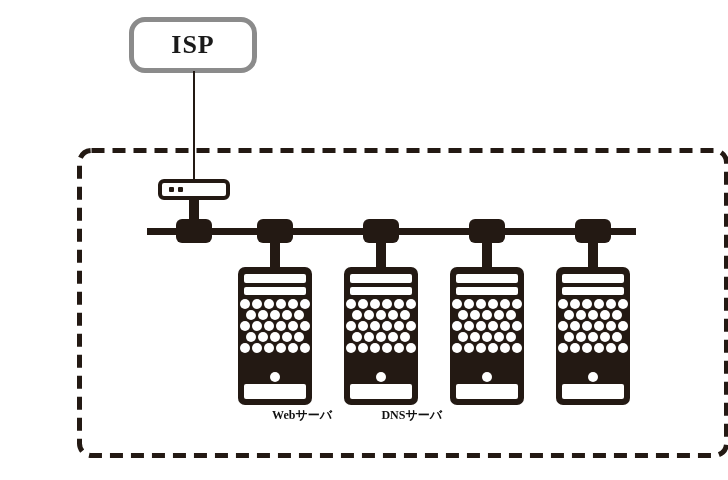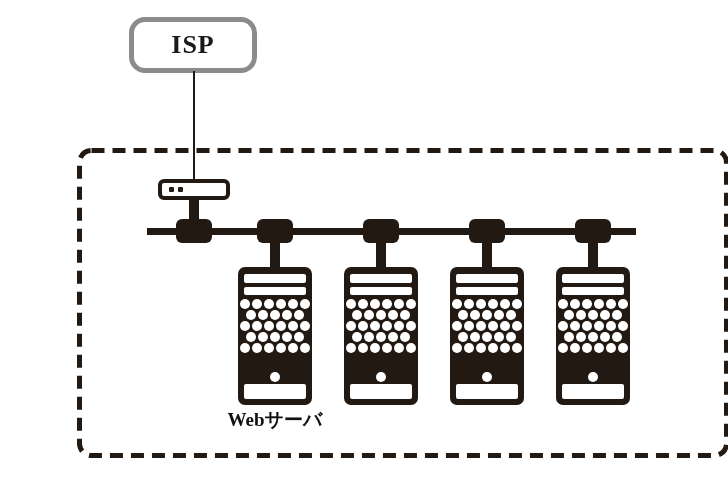--- a/index.html
+++ b/index.html
@@ -148,8 +148,8 @@
     position: absolute;
     top: 407px;
     width: 114px;
-    text-align: center;
-    font-size: 19px;
+    text-align: right;
+    font-size: 12px;
     font-weight: 700;
     color: #111111;
     white-space: nowrap;

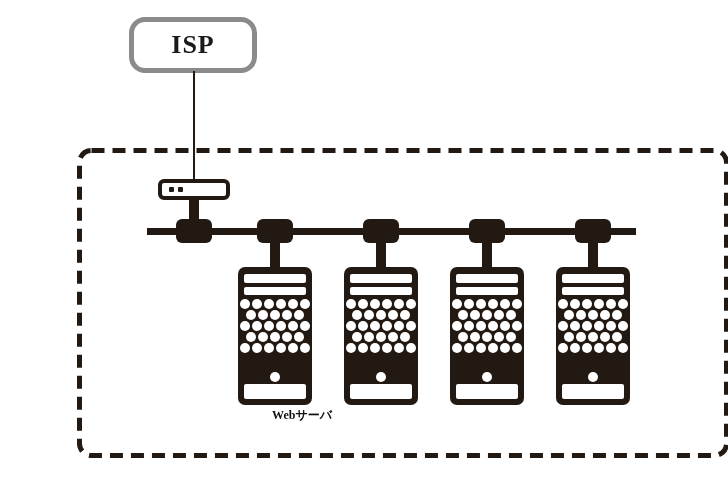--- a/index.html
+++ b/index.html
@@ -373,6 +373,7 @@
   </div>
 
   <div class="server-label l1">Webサーバ</div>
+  <div class="server-label l2">DNSサーバ</div>
   <div class="server-label l4"></div>
 
 </div>

